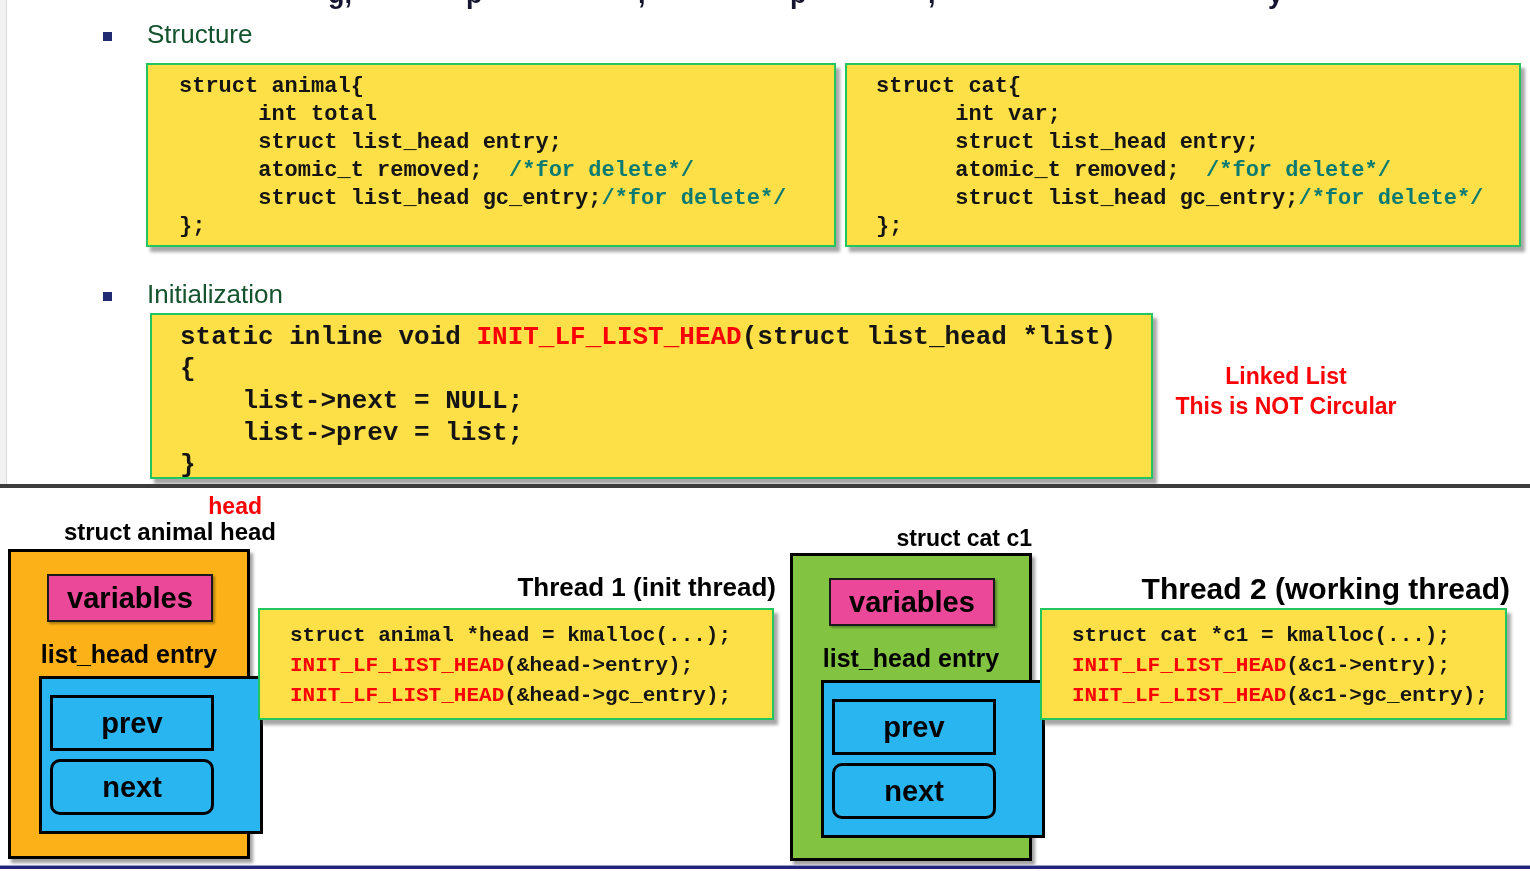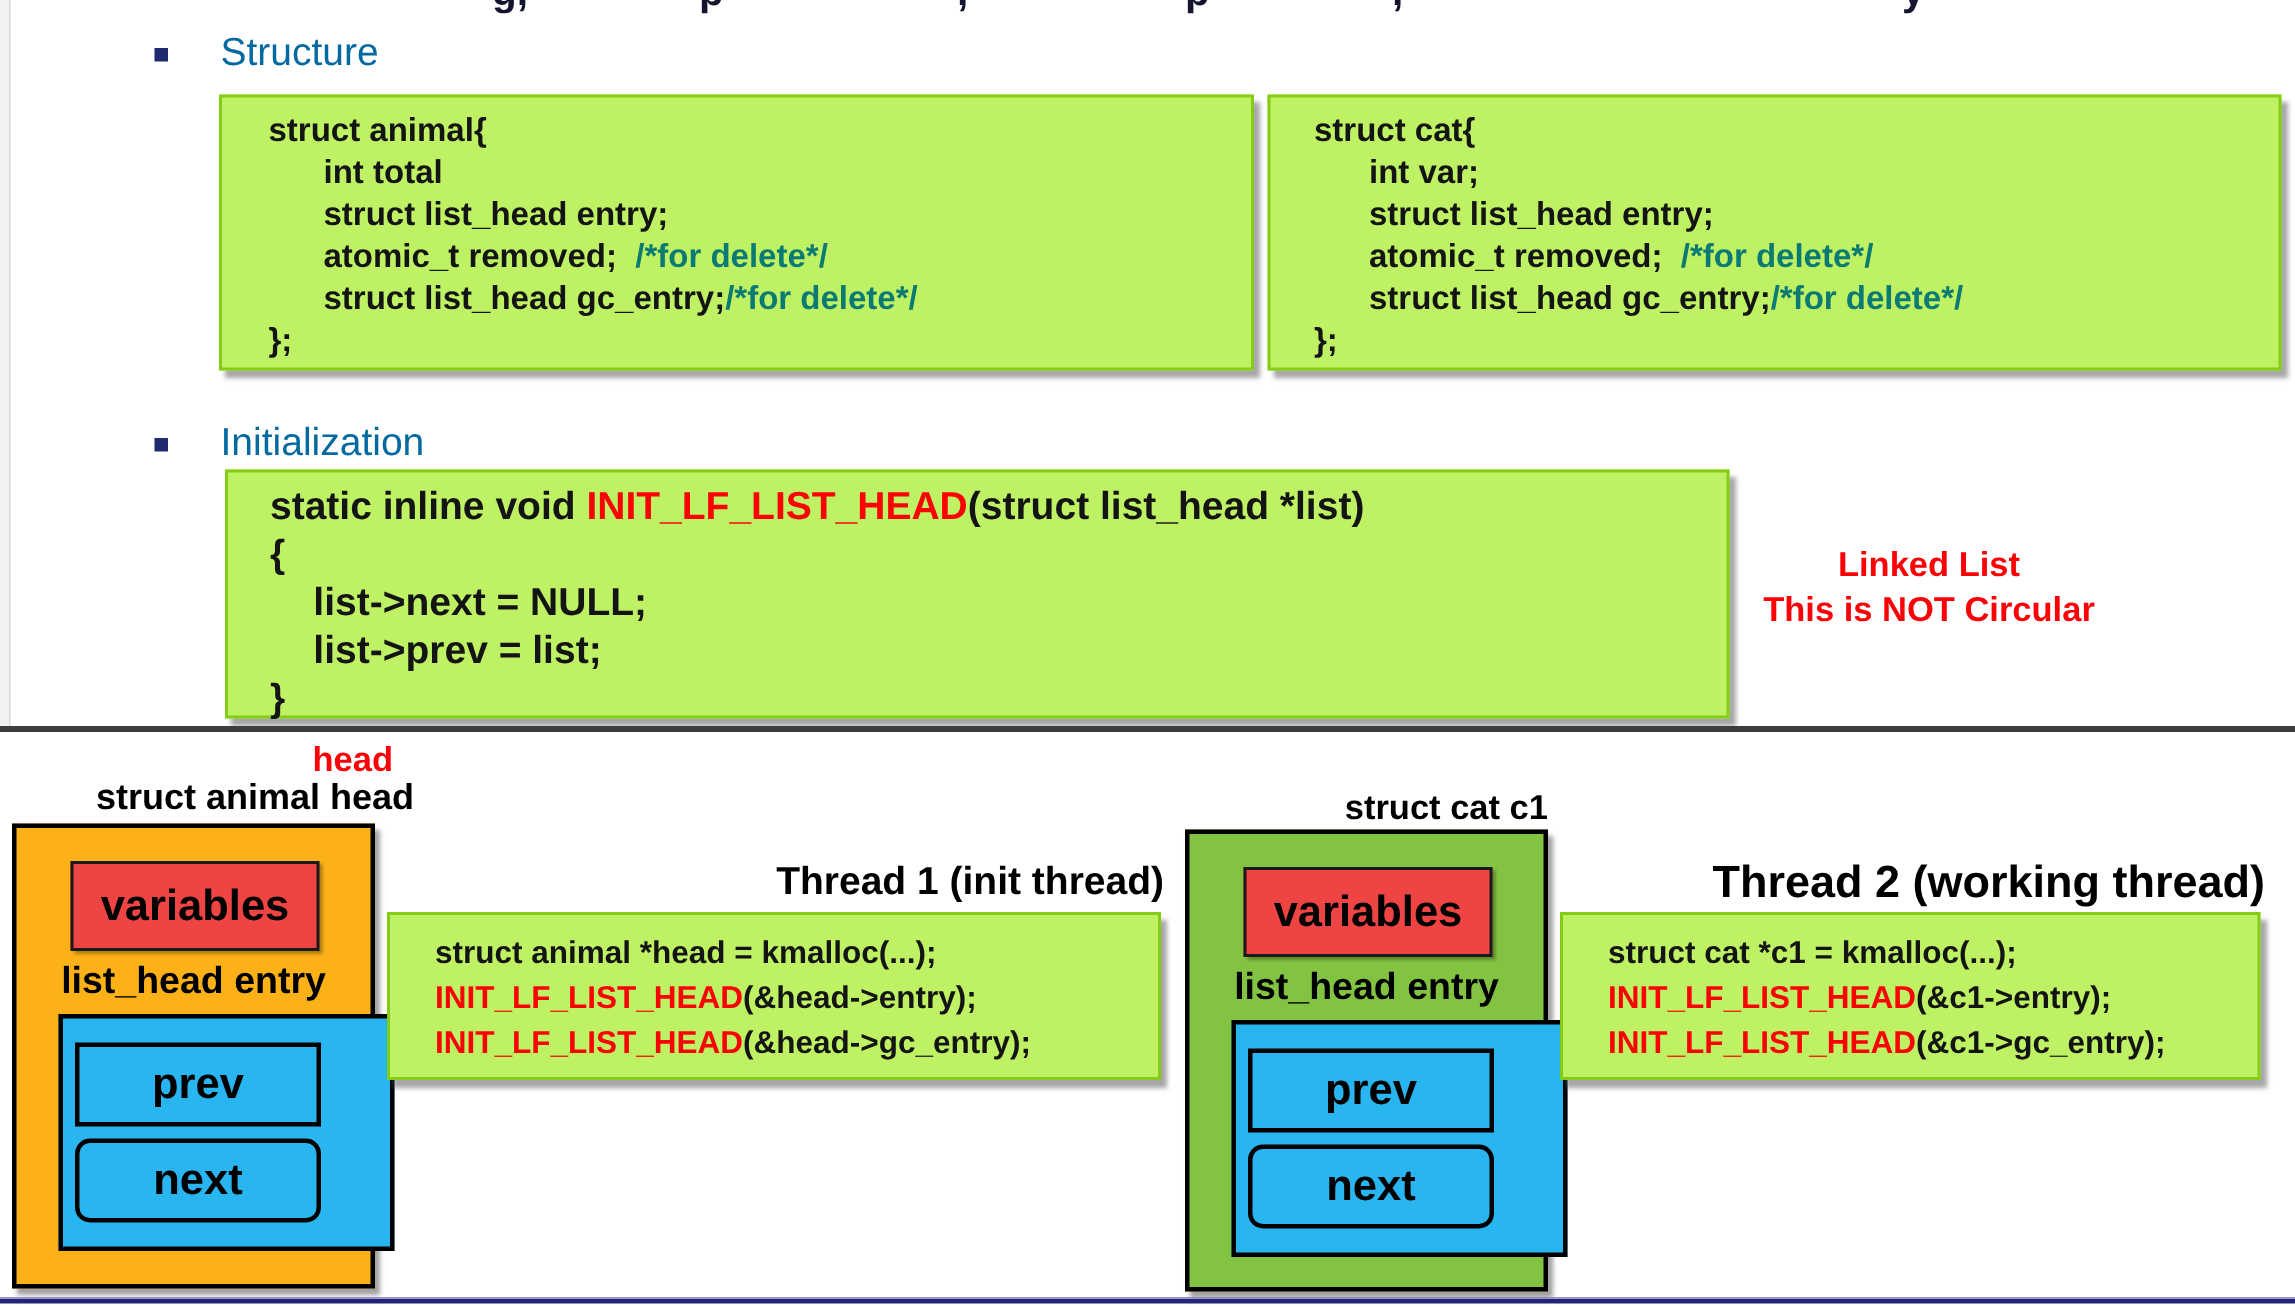--- a/index.html
+++ b/index.html
@@ -21,7 +21,7 @@
   }
   
   .bullet-sq { position:absolute; width:9px; height:9px; background:#1F2A70; }
-  .bullet-label { position:absolute; font-size:26px; color:#0369a1; }
+  .bullet-label { position:absolute; font-size:26px; color:#14532d; }
   
   .codebox {
     position:absolute; background:#bef264; border:2px solid #84cc16;

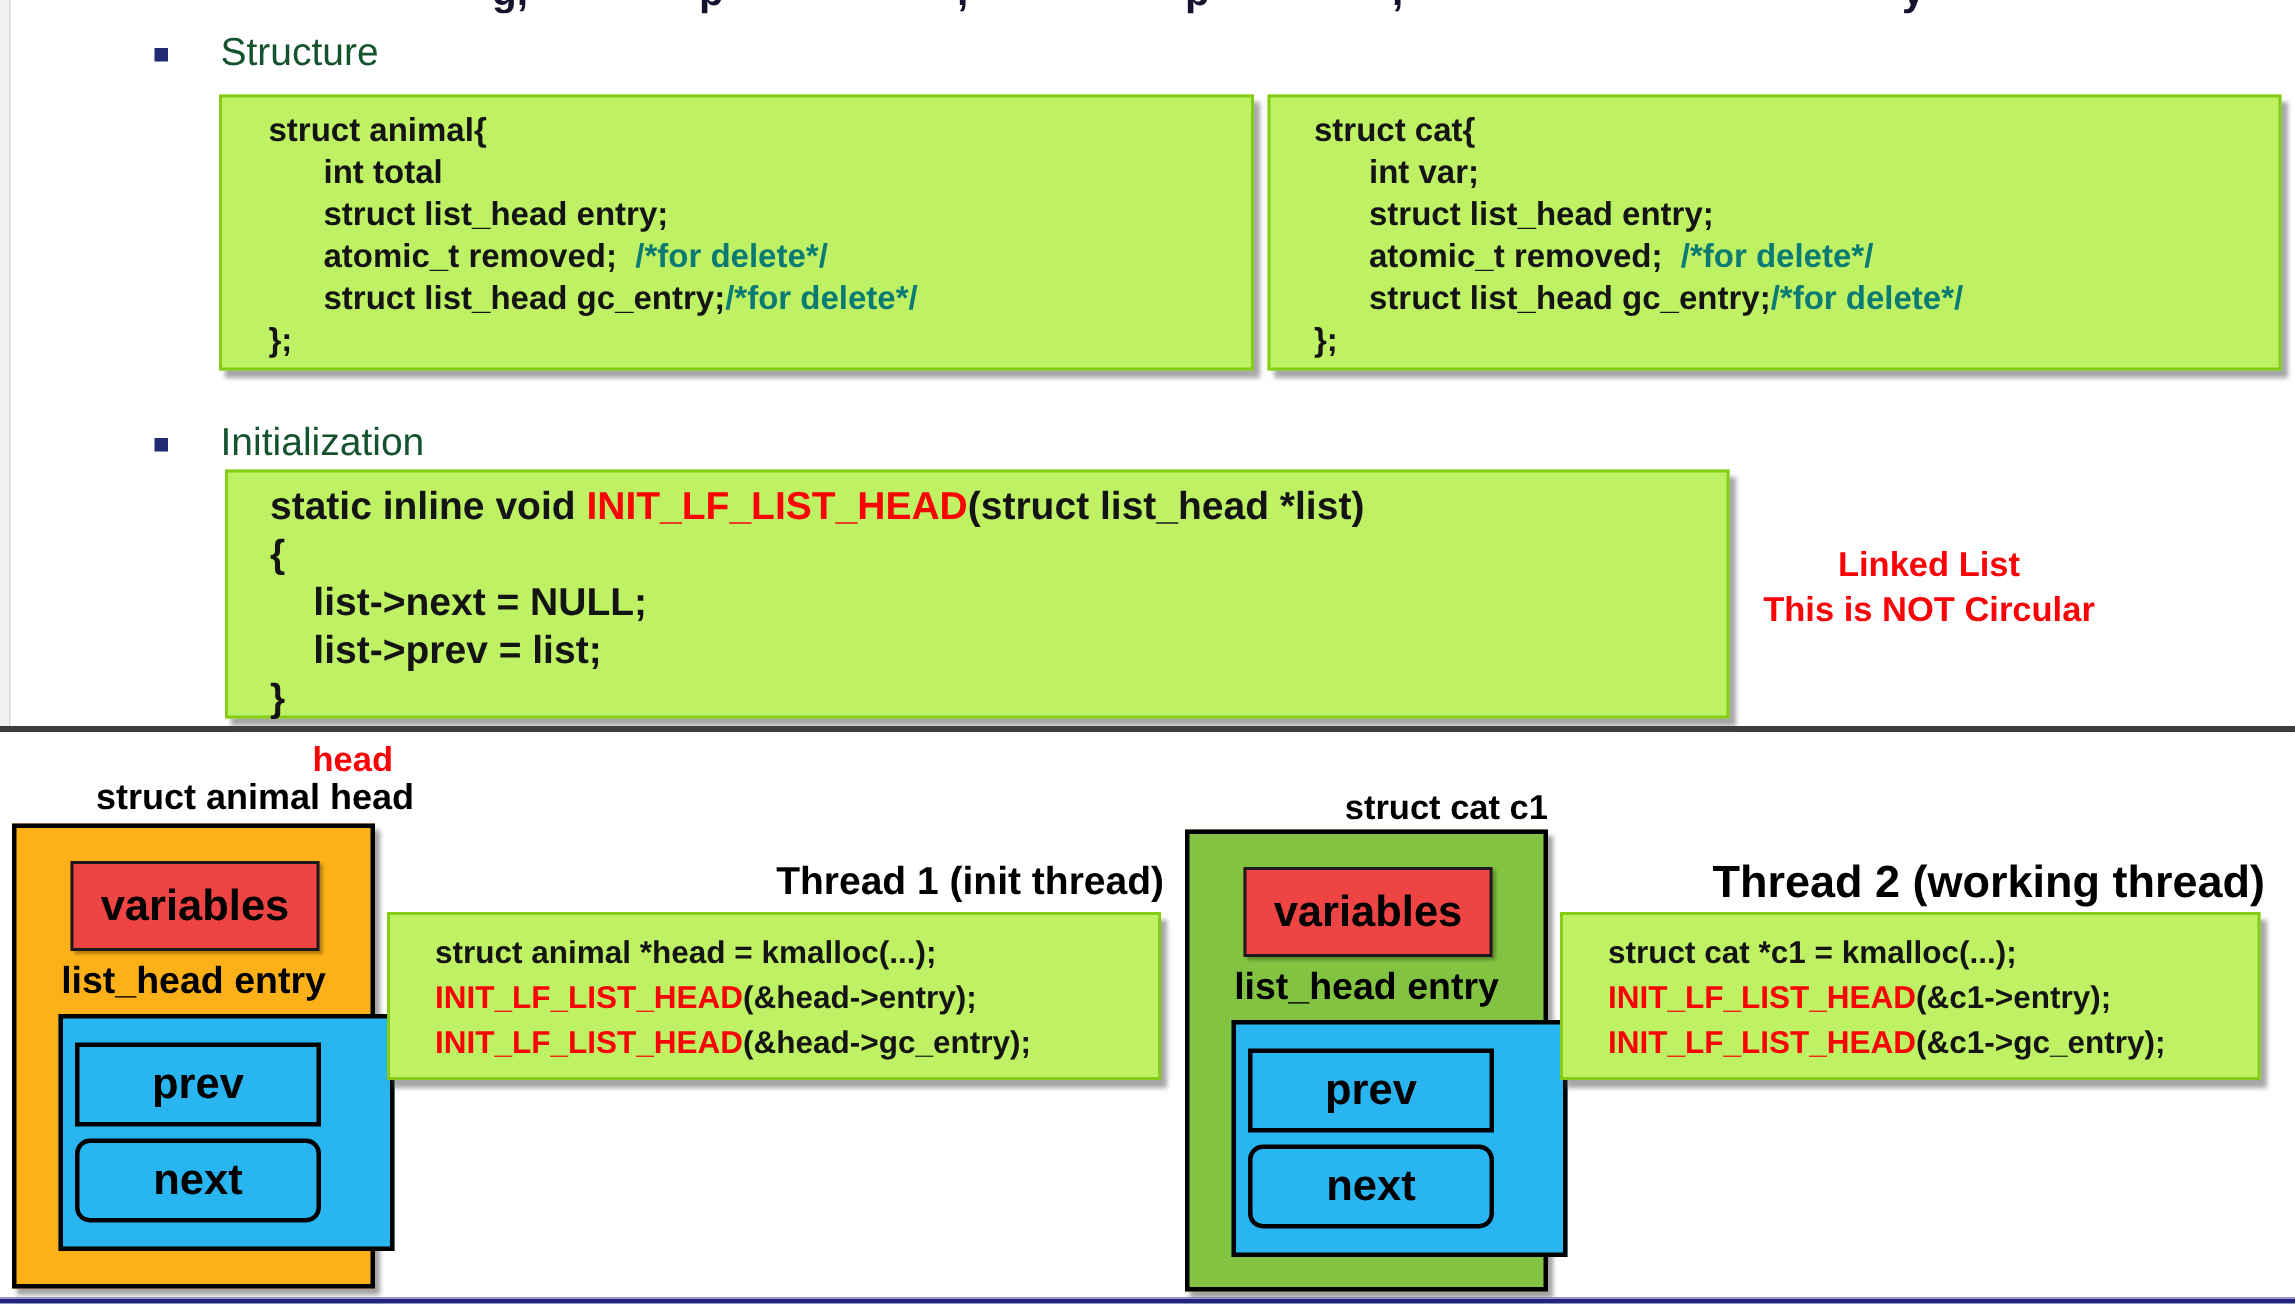--- a/index.html
+++ b/index.html
@@ -24,9 +24,9 @@
   .bullet-label { position:absolute; font-size:26px; color:#14532d; }
   
   .codebox {
-    position:absolute; background:#bef264; border:2px solid #84cc16;
+    position:absolute; background:#fde047; border:2px solid #22c55e;
     box-shadow:4px 5px 3px rgba(95,95,95,0.55);
-    font-family:Liberation Sans, sans-serif; font-weight:bold; color:#141414;
+    font-family:Liberation Mono, monospace; font-weight:bold; color:#141414;
   }
   .codebox .ln { white-space:pre; }
   .cb-struct { font-size:22px; line-height:28px; padding:8px 0 0 31px; }

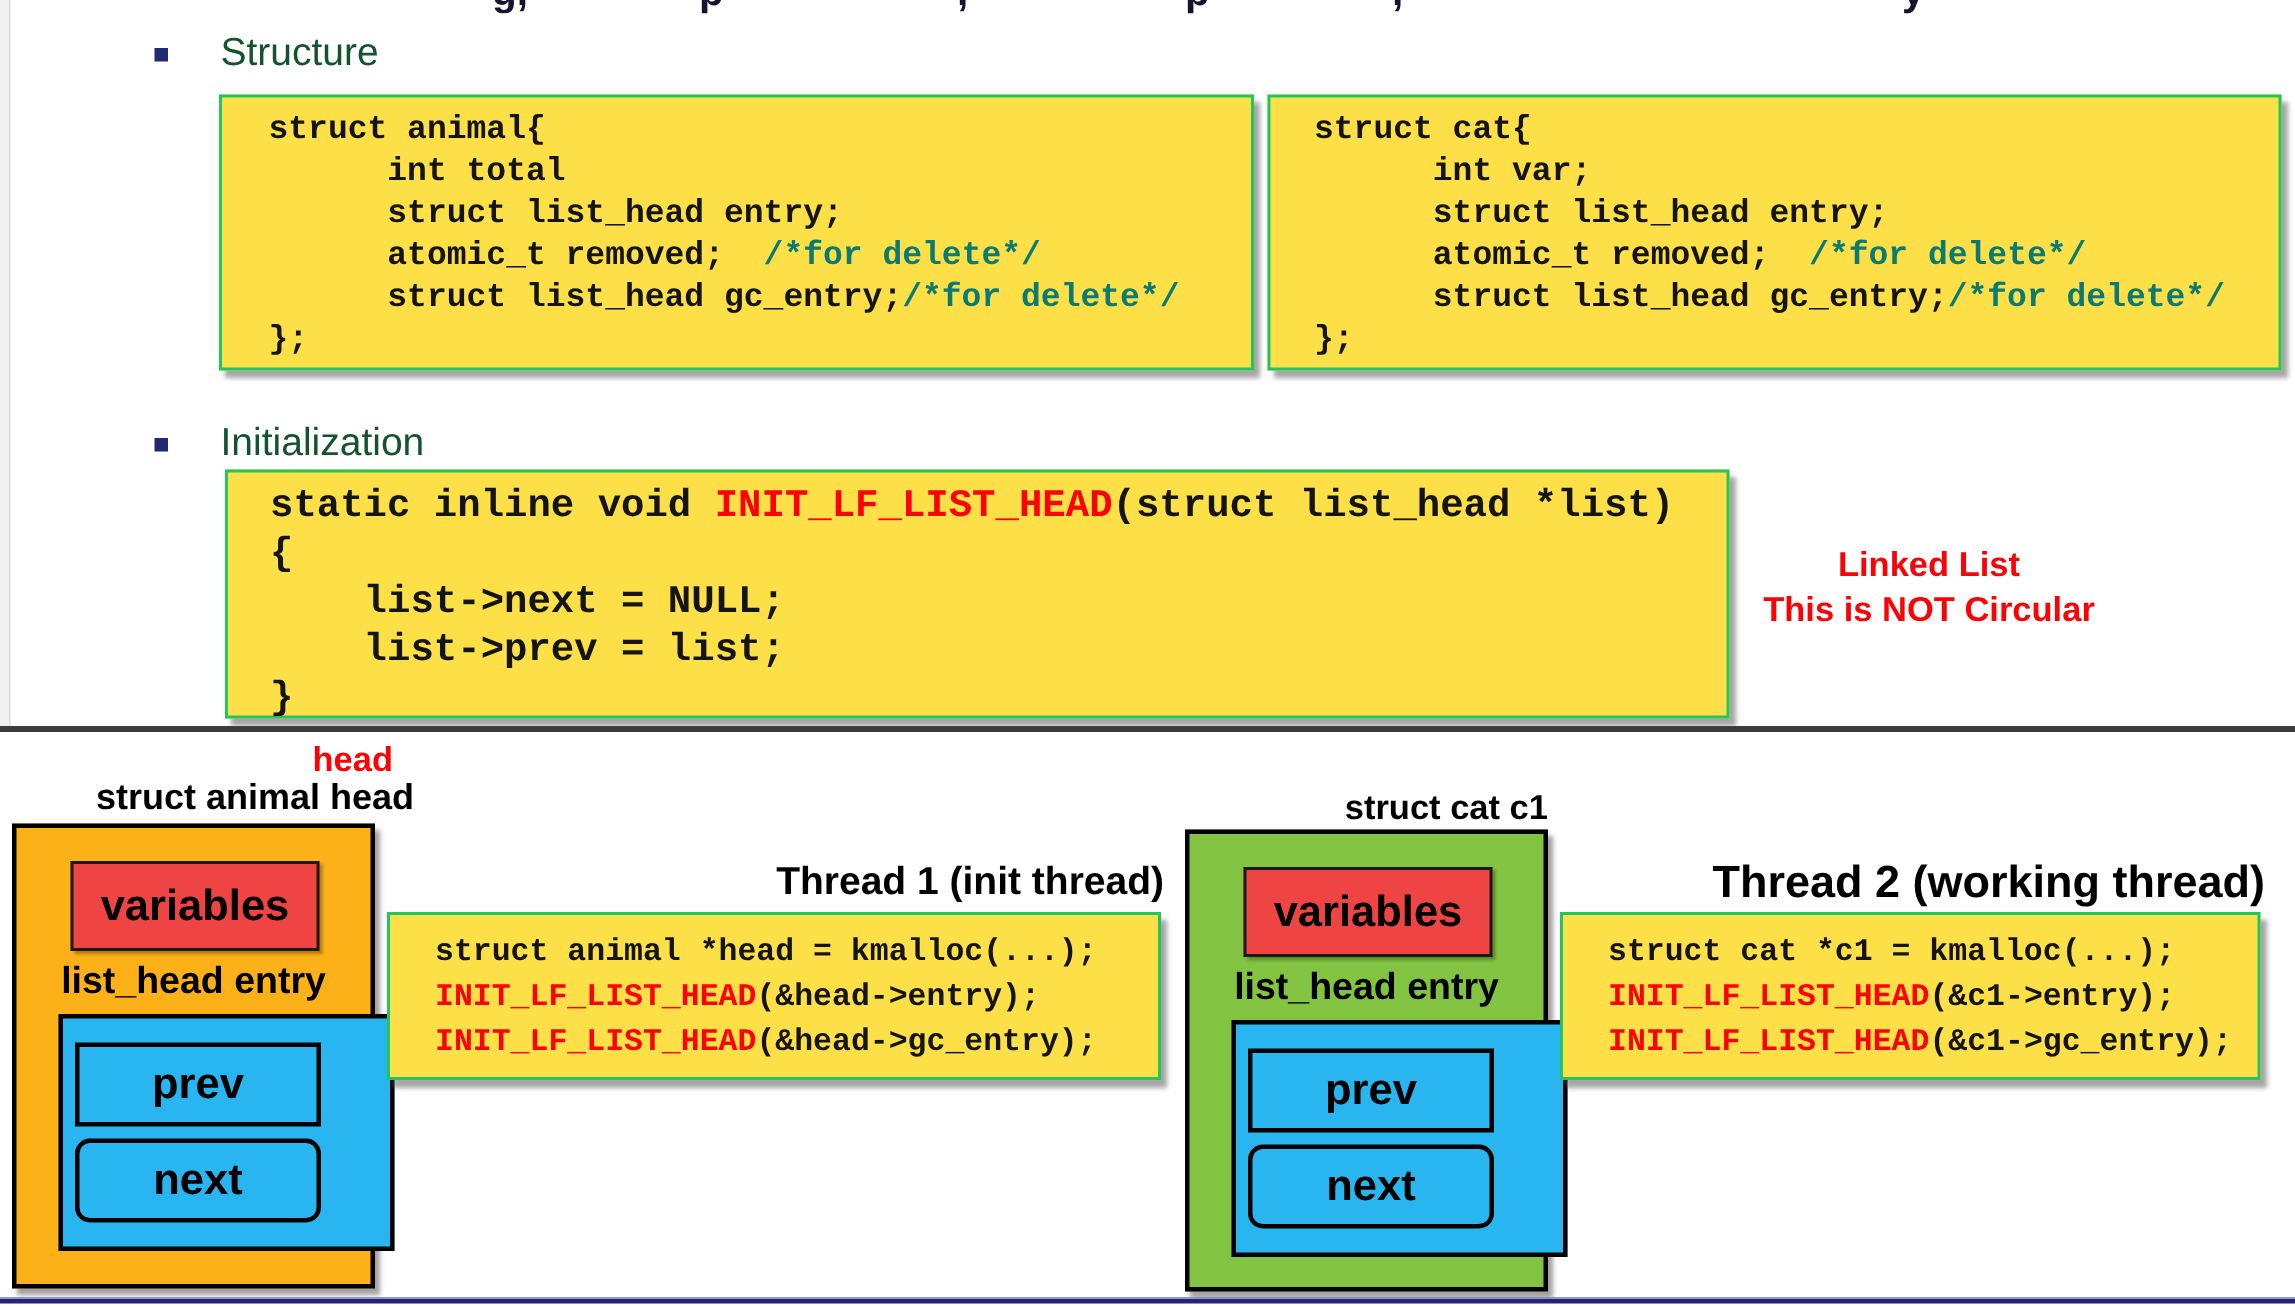--- a/index.html
+++ b/index.html
@@ -53,8 +53,8 @@
   .sbox.orange { background:#FBB117; }
   .sbox.green  { background:#82C341; }
   .vars {
-    position:absolute; left:36px; top:22px; width:166px; height:60px;
-    background:#ef4444; border:2px solid #1a1a1a;
+    position:absolute; left:36px; top:22px; width:166px; height:48px;
+    background:#ec4899; border:2px solid #1a1a1a;
     display:flex; align-items:center; justify-content:center;
     font-weight:bold; font-size:29px; color:#000;
     box-shadow:2px 2px 2px rgba(0,0,0,0.3);

